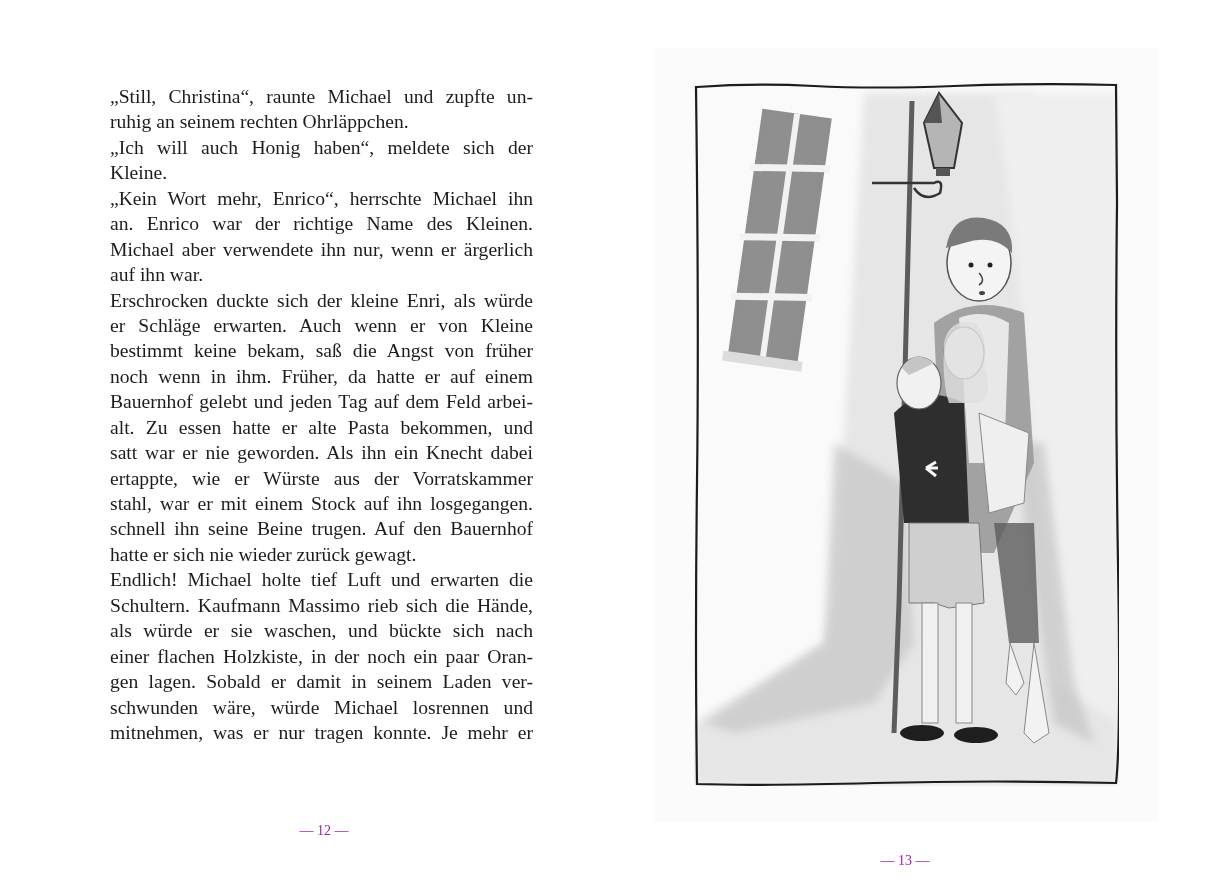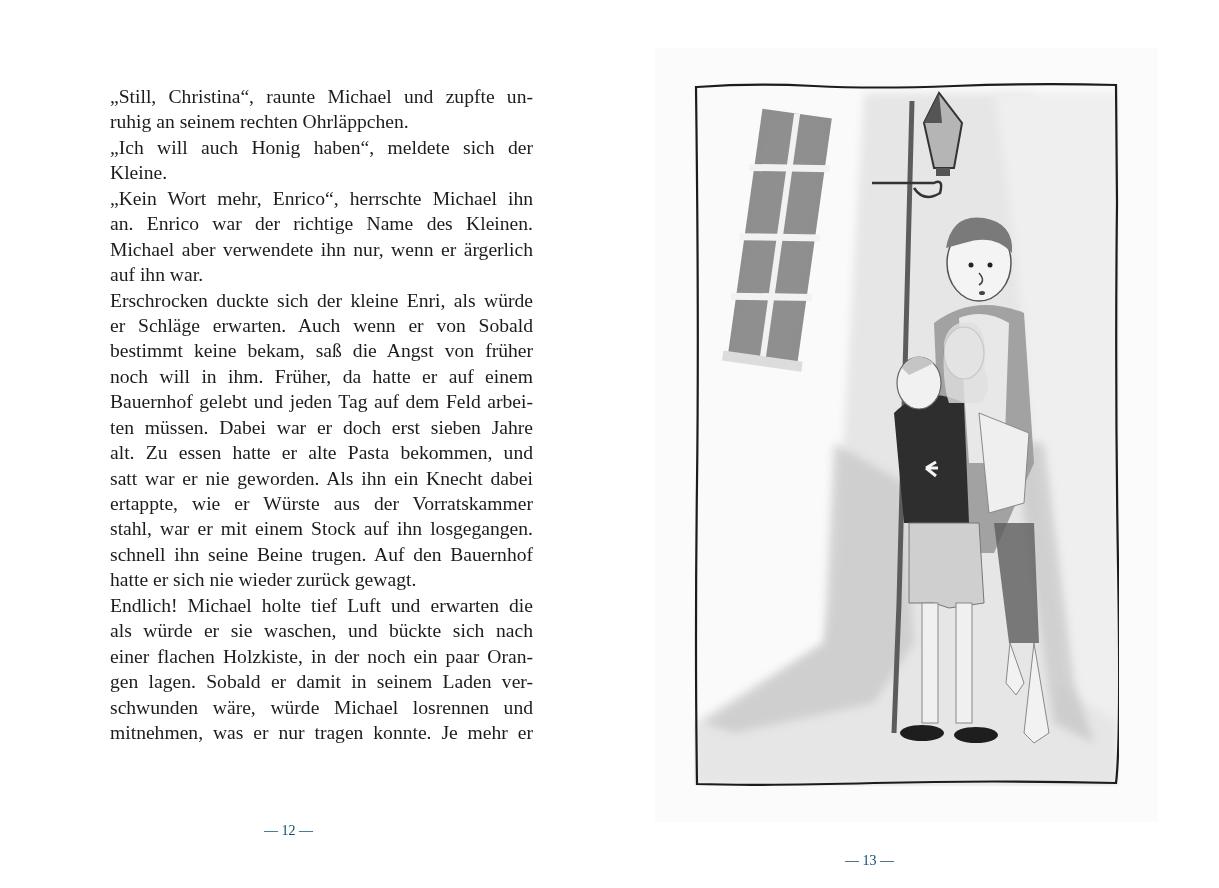--- a/index.html
+++ b/index.html
@@ -50,7 +50,7 @@
     <span class="line">Michael aber verwendete ihn nur, wenn er ärgerlich</span>
     <span class="line last">auf ihn war.</span>
     <span class="line">Erschrocken duckte sich der kleine Enri, als würde</span>
-    <span class="line">er Schläge erwarten. Auch wenn er von Sobald</span>
+    <span class="line">er Schläge erwarten. Auch wenn er von Kleine</span>
     <span class="line">bestimmt keine bekam, saß die Angst von früher</span>
     <span class="line">noch will in ihm. Früher, da hatte er auf einem</span>
     <span class="line">Bauernhof gelebt und jeden Tag auf dem Feld arbei-</span>

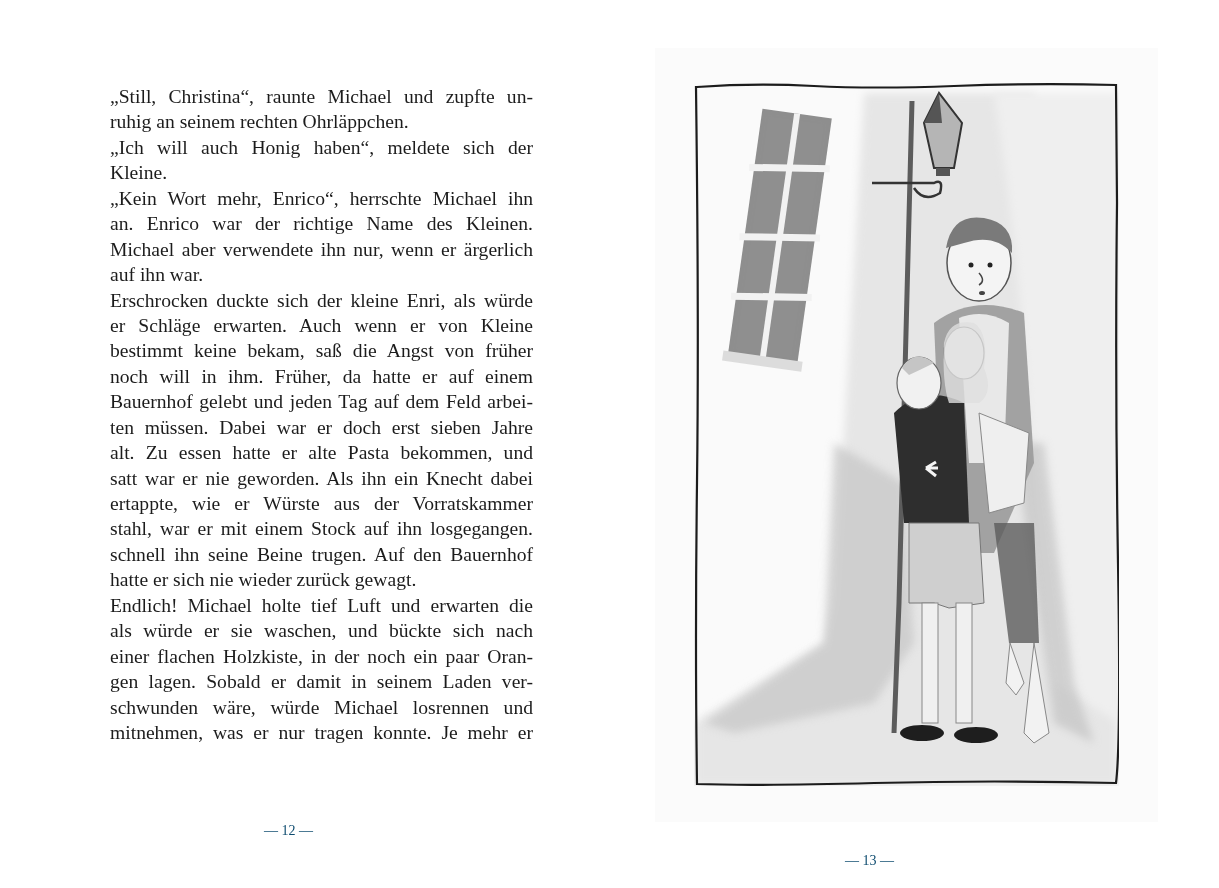--- a/index.html
+++ b/index.html
@@ -52,7 +52,7 @@
     <span class="line">Erschrocken duckte sich der kleine Enri, als würde</span>
     <span class="line">er Schläge erwarten. Auch wenn er von Kleine</span>
     <span class="line">bestimmt keine bekam, saß die Angst von früher</span>
-    <span class="line">noch will in ihm. Früher, da hatte er auf einem</span>
+    <span class="line">noch wenn in ihm. Früher, da hatte er auf einem</span>
     <span class="line">Bauernhof gelebt und jeden Tag auf dem Feld arbei-</span>
     <span class="line">ten müssen. Dabei war er doch erst sieben Jahre</span>
     <span class="line">alt. Zu essen hatte er alte Pasta bekommen, und</span>

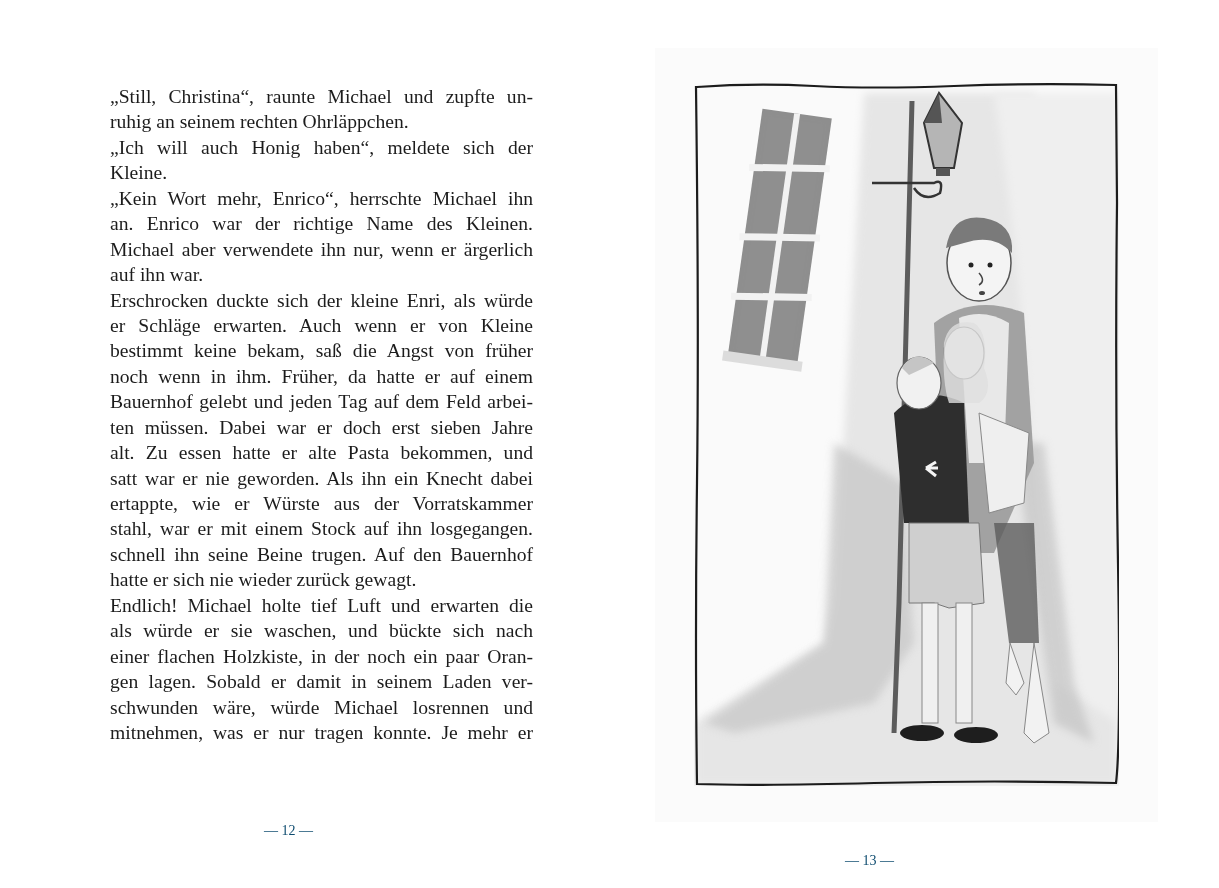--- a/index.html
+++ b/index.html
@@ -54,7 +54,6 @@
     <span class="line">bestimmt keine bekam, saß die Angst von früher</span>
     <span class="line">noch wenn in ihm. Früher, da hatte er auf einem</span>
     <span class="line">Bauernhof gelebt und jeden Tag auf dem Feld arbei-</span>
-    <span class="line">ten müssen. Dabei war er doch erst sieben Jahre</span>
     <span class="line">alt. Zu essen hatte er alte Pasta bekommen, und</span>
     <span class="line">satt war er nie geworden. Als ihn ein Knecht dabei</span>
     <span class="line">ertappte, wie er Würste aus der Vorratskammer</span>

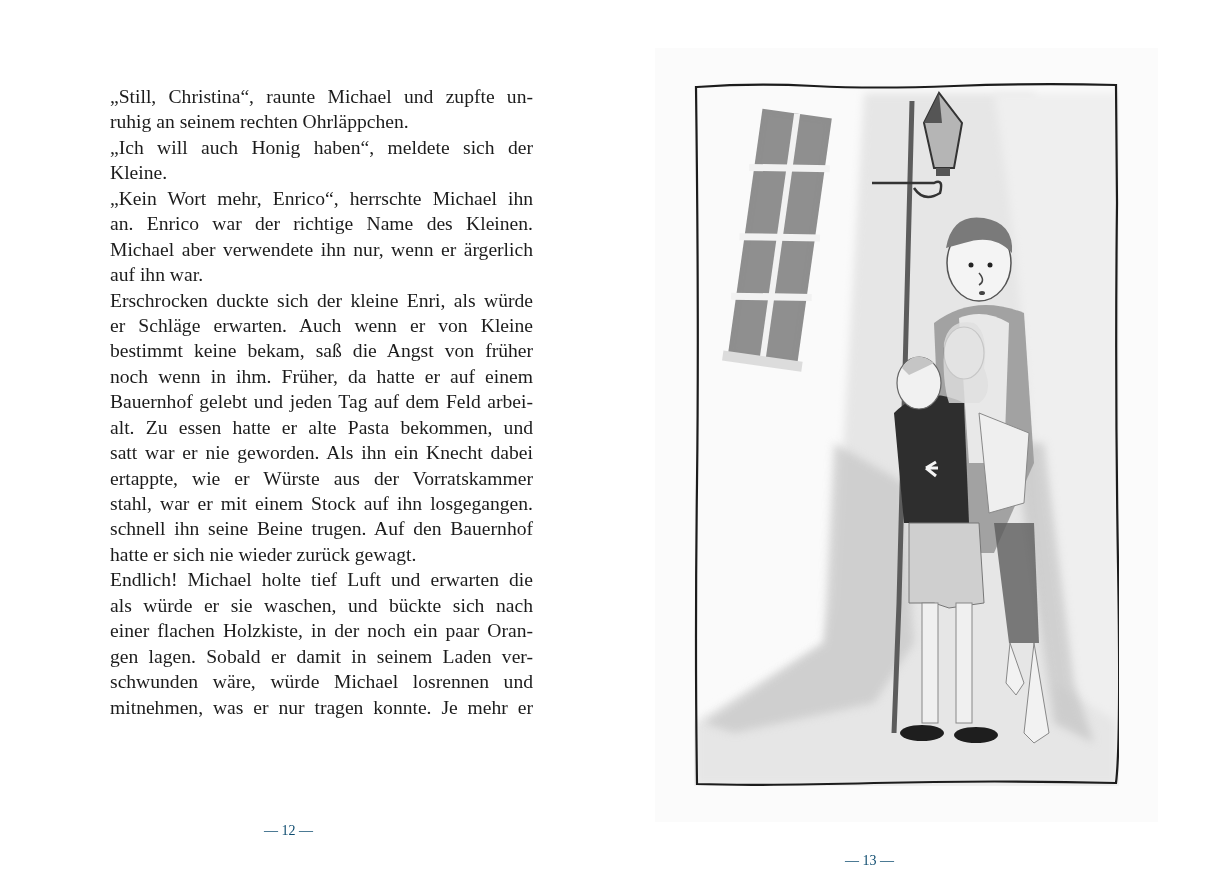--- a/index.html
+++ b/index.html
@@ -61,6 +61,7 @@
     <span class="line">schnell ihn seine Beine trugen. Auf den Bauernhof</span>
     <span class="line last">hatte er sich nie wieder zurück gewagt.</span>
     <span class="line">Endlich! Michael holte tief Luft und erwarten die</span>
+    <span class="line">Schultern. Kaufmann Massimo rieb sich die Hände,</span>
     <span class="line">als würde er sie  waschen, und bückte sich nach</span>
     <span class="line">einer flachen Holzkiste, in der noch ein paar Oran-</span>
     <span class="line">gen lagen. Sobald er damit in seinem Laden ver-</span>

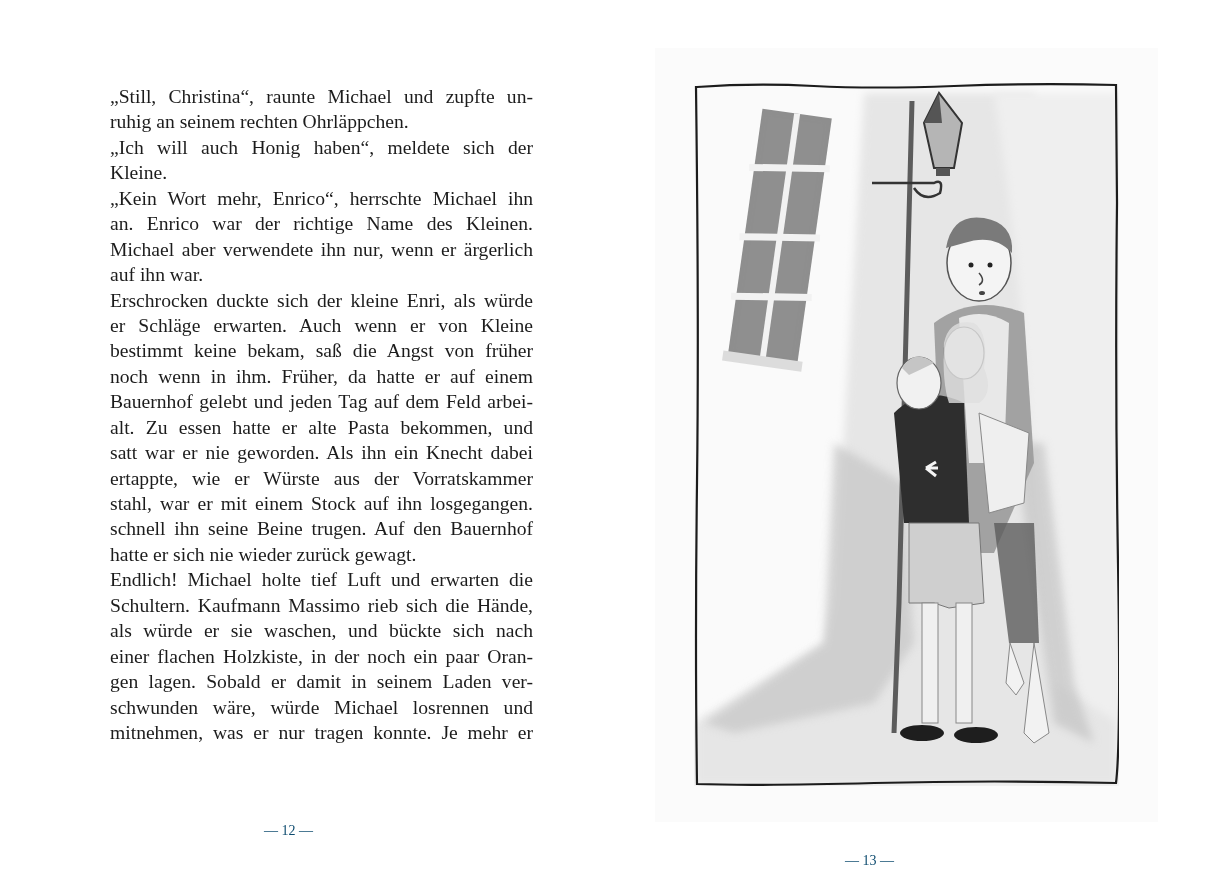--- a/index.html
+++ b/index.html
@@ -22,8 +22,8 @@
     }
     .text-block .line.last { text-align-last: left; font-family: Liberation Serif, serif; }
     .folio {
-      position: absolute; font-size: 14px; color: #0c4a6e;
-      width: 120px;
+      position: absolute; font-size: 14px; color: #a21caf;
+      text-align: center; width: 120px;
     }
     .folio-left { left: 258px; top: 823px; }
     .folio-right { left: 845px; top: 853px; }

